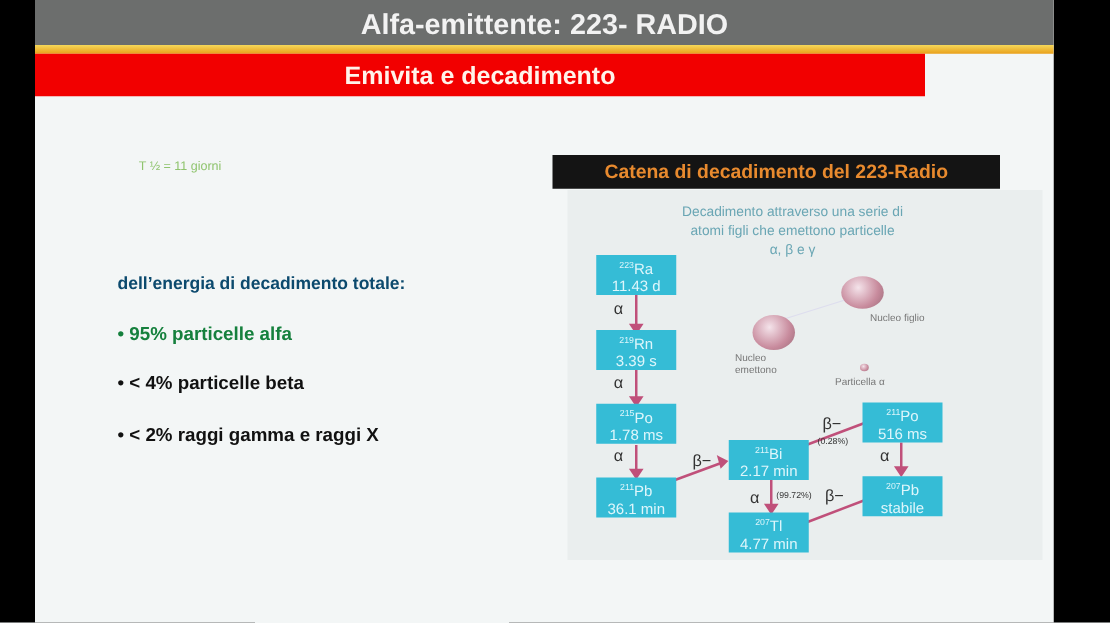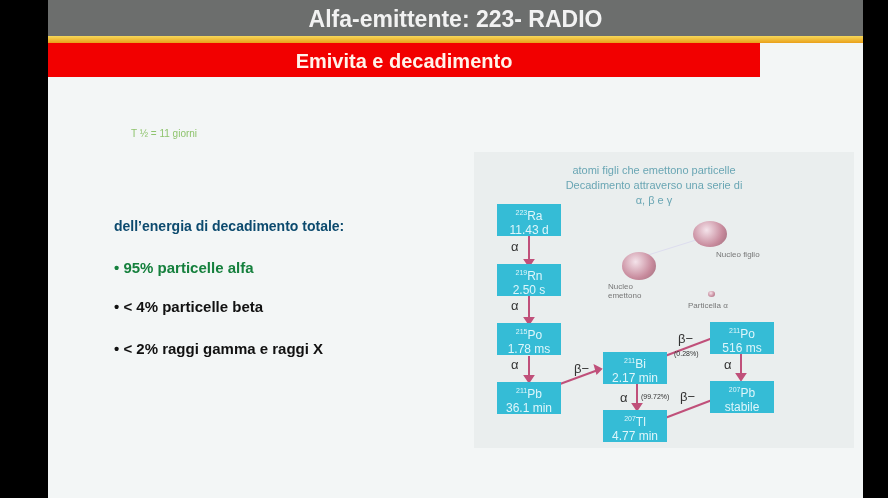--- a/index.html
+++ b/index.html
@@ -4,7 +4,7 @@
 <style>
   html,body{margin:0;padding:0;}
   body{width:888px;height:498px;background:#000;position:relative;overflow:hidden;font-family:"Liberation Sans",sans-serif;}
-  .slide{position:absolute;left:48px;top:0;width:815px;height:498px;background:#f3f6f6;overflow:hidden;}
+  .slide{position:absolute;left:28px;top:0;width:815px;height:498px;background:#f3f6f6;overflow:hidden;}
   .hdr{position:absolute;left:0;top:0;width:815px;height:36px;background:#6c6e6d;color:#f2f2f2;font-size:23px;font-weight:bold;text-align:center;line-height:38px;}
   .gold{position:absolute;left:0;top:36px;width:815px;height:7px;background:linear-gradient(#f6d85a,#e9a01a);}
   .sub{position:absolute;left:0;top:43px;width:712px;height:34px;background:#f20000;color:#fff3ea;font-size:20px;font-weight:bold;text-align:center;line-height:36px;}

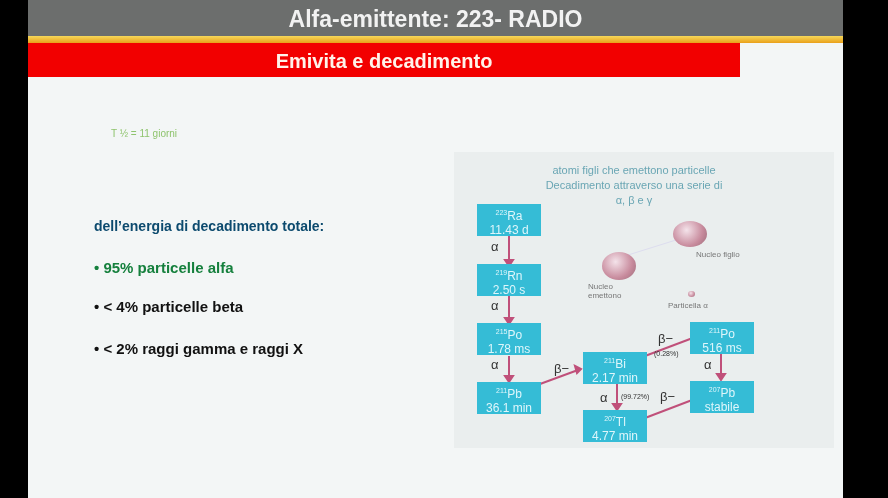--- a/index.html
+++ b/index.html
@@ -38,6 +38,7 @@
   <div class="bul" style="top:340px">•  &lt; 2% raggi gamma e raggi X</div>
 
   <div class="diag"></div>
+  <div class="dtitle">Catena di decadimento del 223-Radio</div>
   <div class="caption">
     <div>atomi figli che emettono particelle</div>
     <div>Decadimento attraverso una serie di</div>

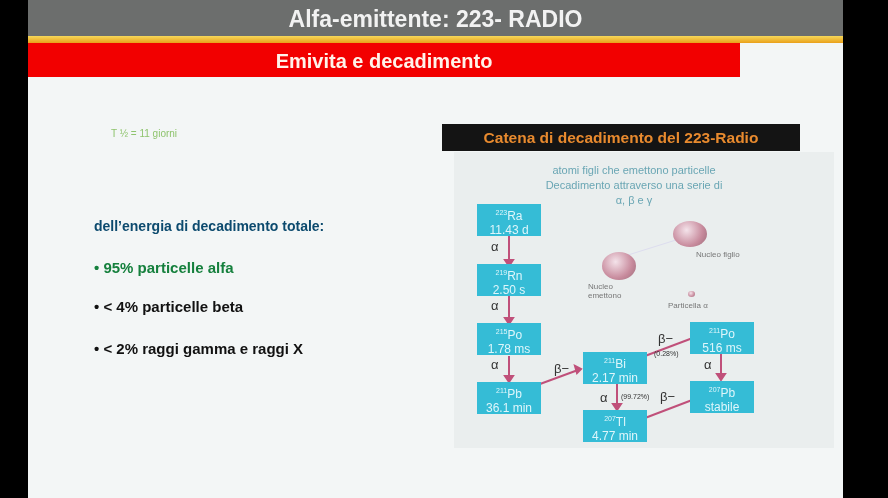--- a/index.html
+++ b/index.html
@@ -40,8 +40,8 @@
   <div class="diag"></div>
   <div class="dtitle">Catena di decadimento del 223-Radio</div>
   <div class="caption">
+    <div>Decadimento attraverso una serie di</div>
     <div>atomi figli che emettono particelle</div>
-    <div>Decadimento attraverso una serie di</div>
     <div>α, β e γ</div>
   </div>
 

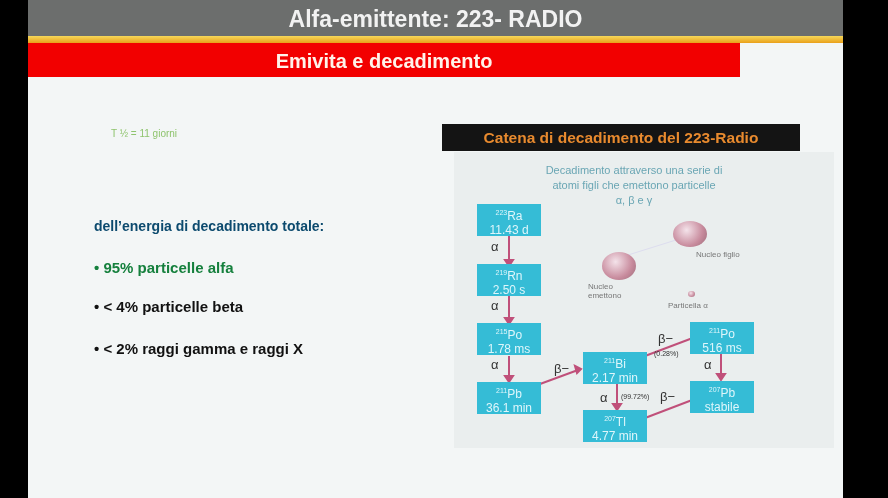--- a/index.html
+++ b/index.html
@@ -68,7 +68,7 @@
   </svg>
 
   <div class="box" style="left:449px;top:204px"><sup>223</sup><span>Ra</span><br><span>11.43 d</span></div>
-  <div class="box" style="left:449px;top:264px"><sup>219</sup><span>Rn</span><br><span>2.50 s</span></div>
+  <div class="box" style="left:449px;top:264px"><sup>219</sup><span>Rn</span><br><span>3.39 s</span></div>
   <div class="box" style="left:449px;top:323px"><sup>215</sup><span>Po</span><br><span>1.78 ms</span></div>
   <div class="box" style="left:449px;top:382px"><sup>211</sup><span>Pb</span><br><span>36.1 min</span></div>
   <div class="box" style="left:555px;top:352px"><sup>211</sup><span>Bi</span><br><span>2.17 min</span></div>

